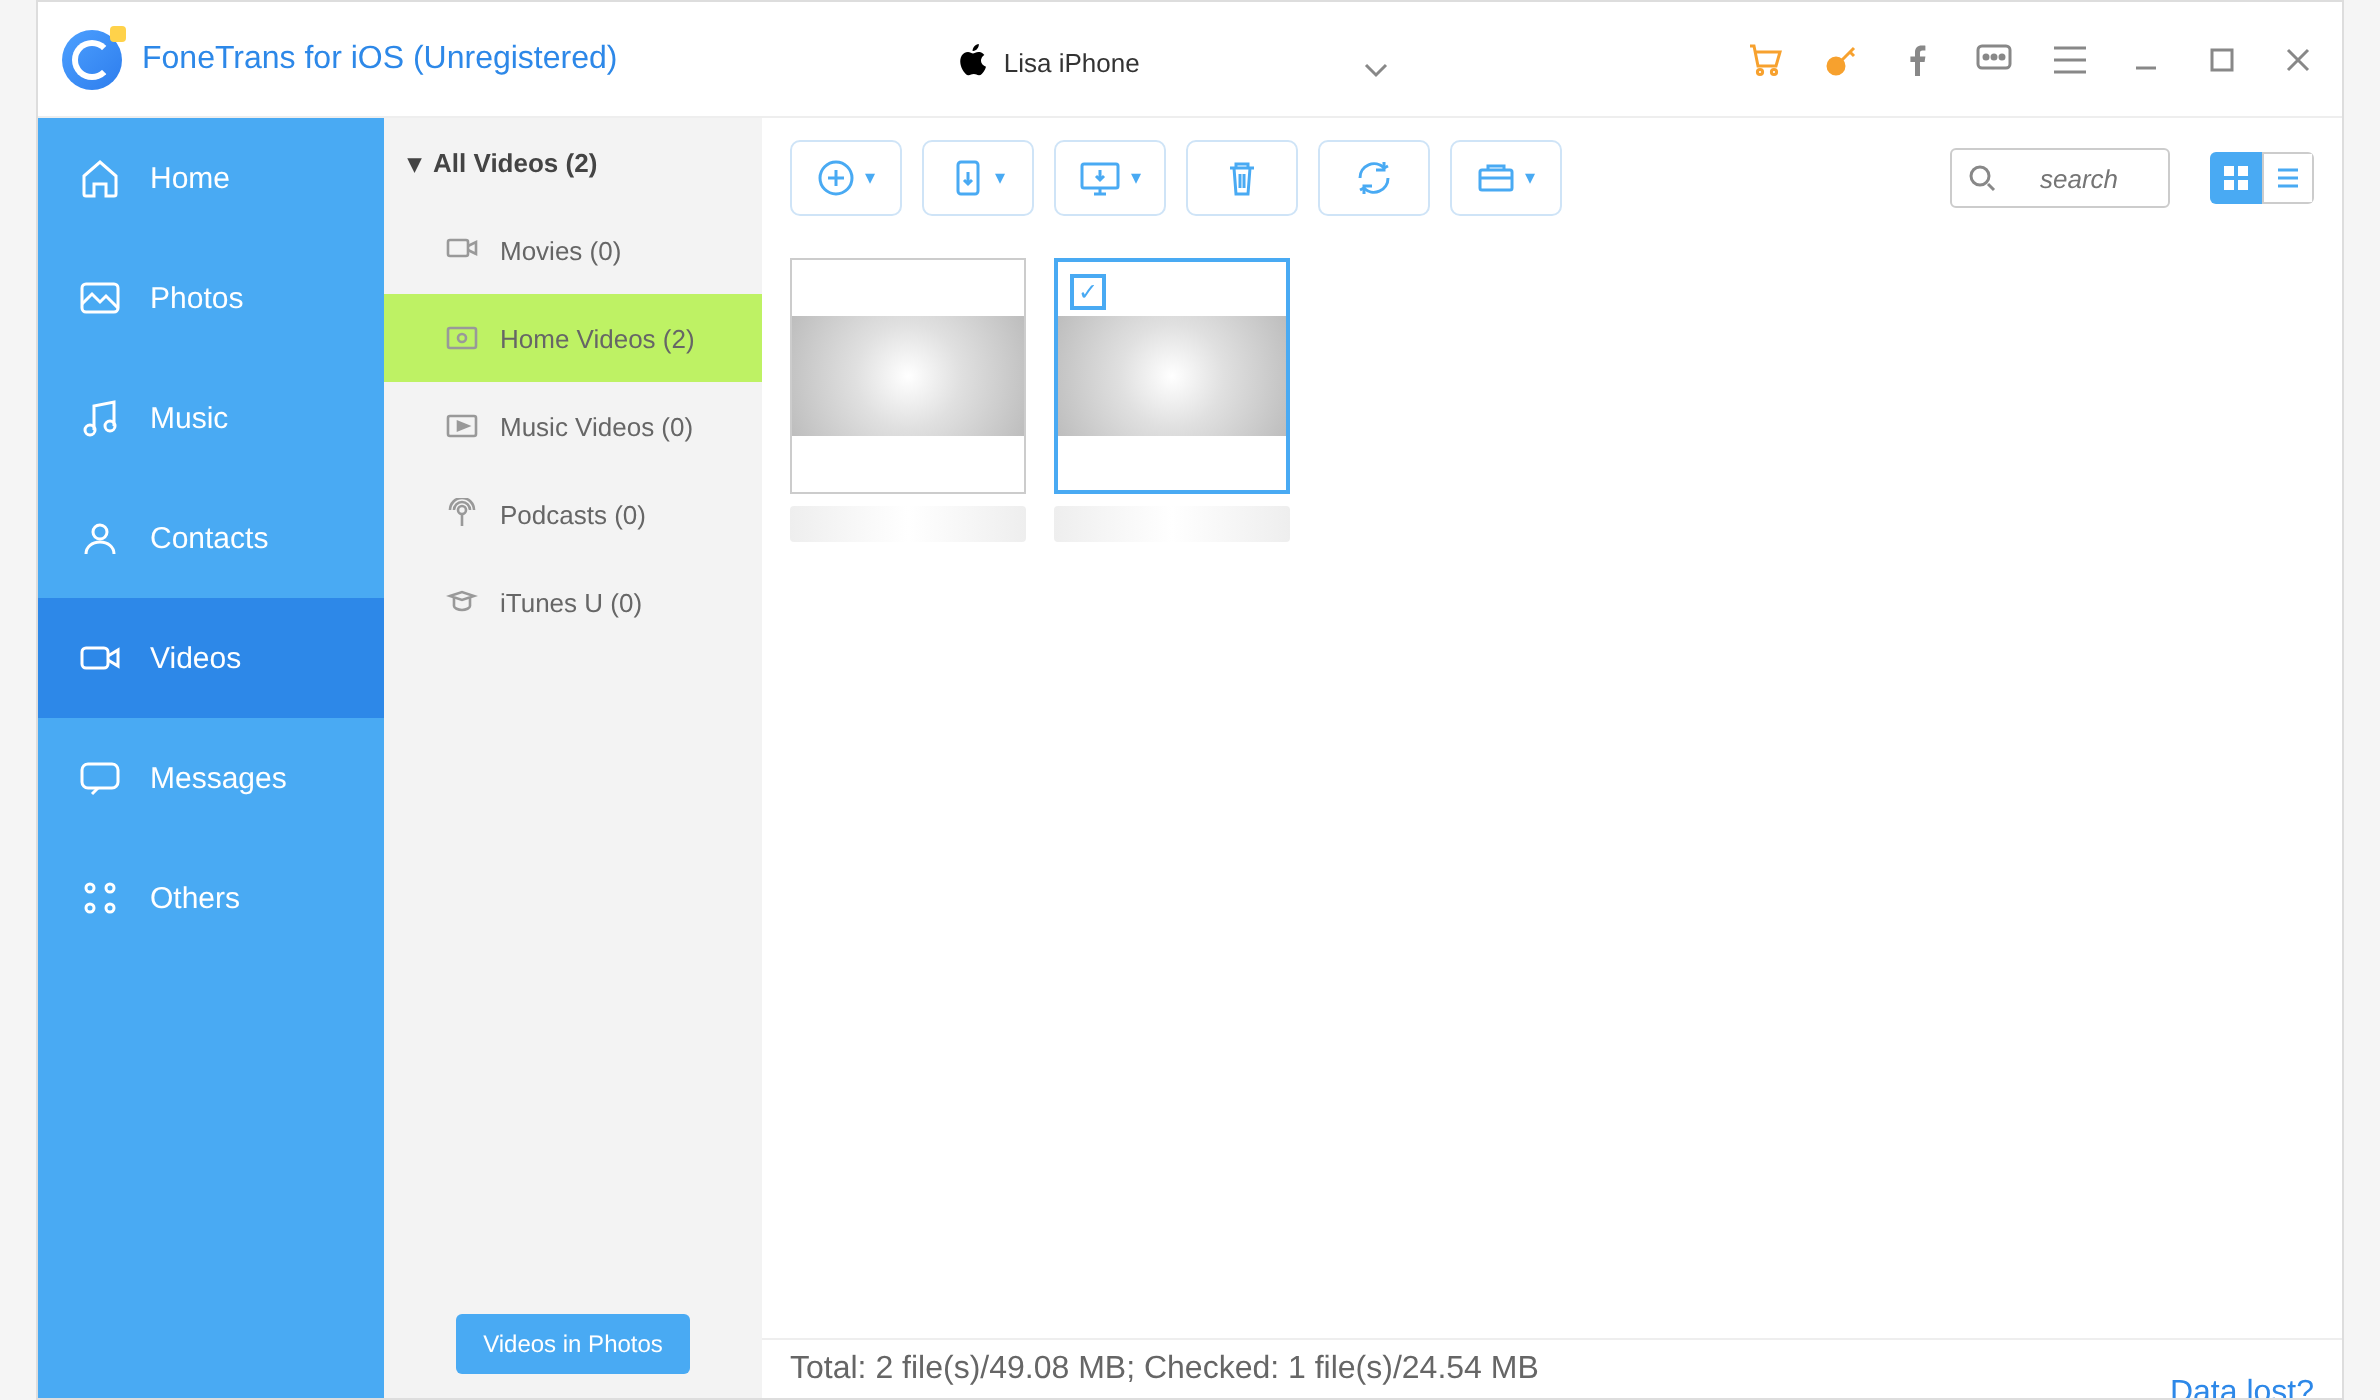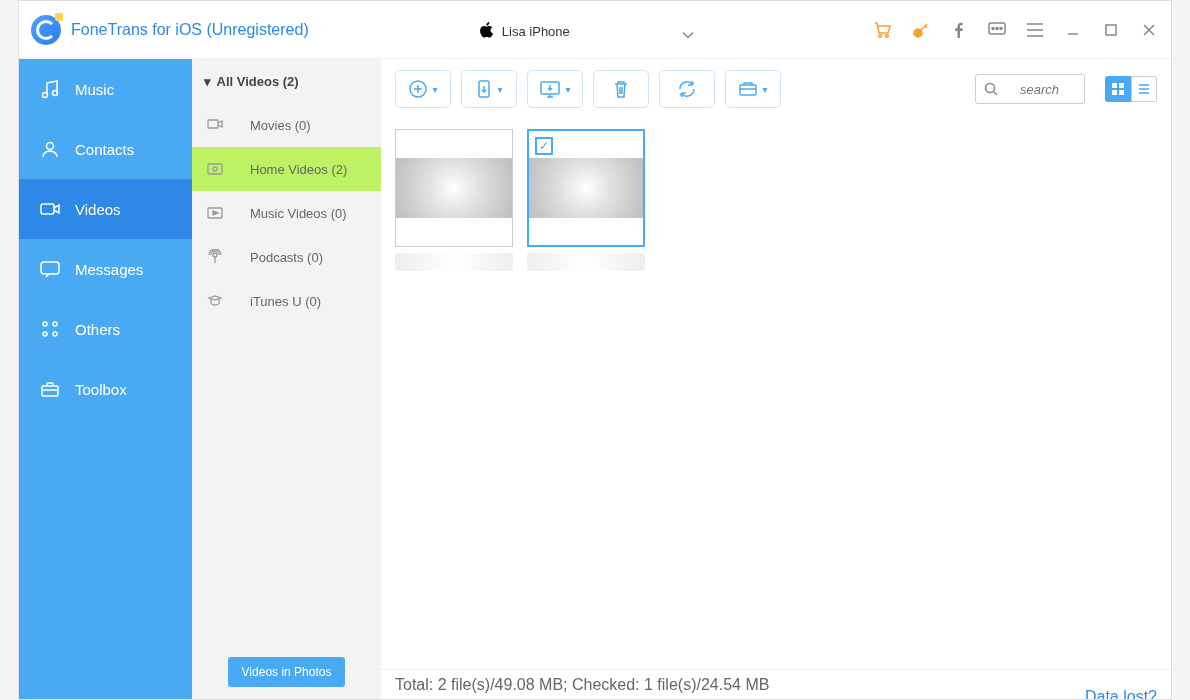--- a/index.html
+++ b/index.html
@@ -140,6 +140,14 @@
   <div class="body">
 
     <div class="sidebar">
+      <div class="sidebar-item">
+        <span class="sidebar-icon">
+            <svg width="22" height="22" viewBox="0 0 22 22" fill="none" stroke="#fff" stroke-width="1.5">
+              <path d="M3 10l8-7 8 7v9a1 1 0 01-1 1h-4v-6H8v6H4a1 1 0 01-1-1v-9z"></path>
+            </svg>
+          </span>
+        <span>Home</span>
+      </div>
       <div class="sidebar-item">
         <span class="sidebar-icon">
             <svg width="22" height="22" viewBox="0 0 22 22" fill="none" stroke="#fff" stroke-width="1.5">

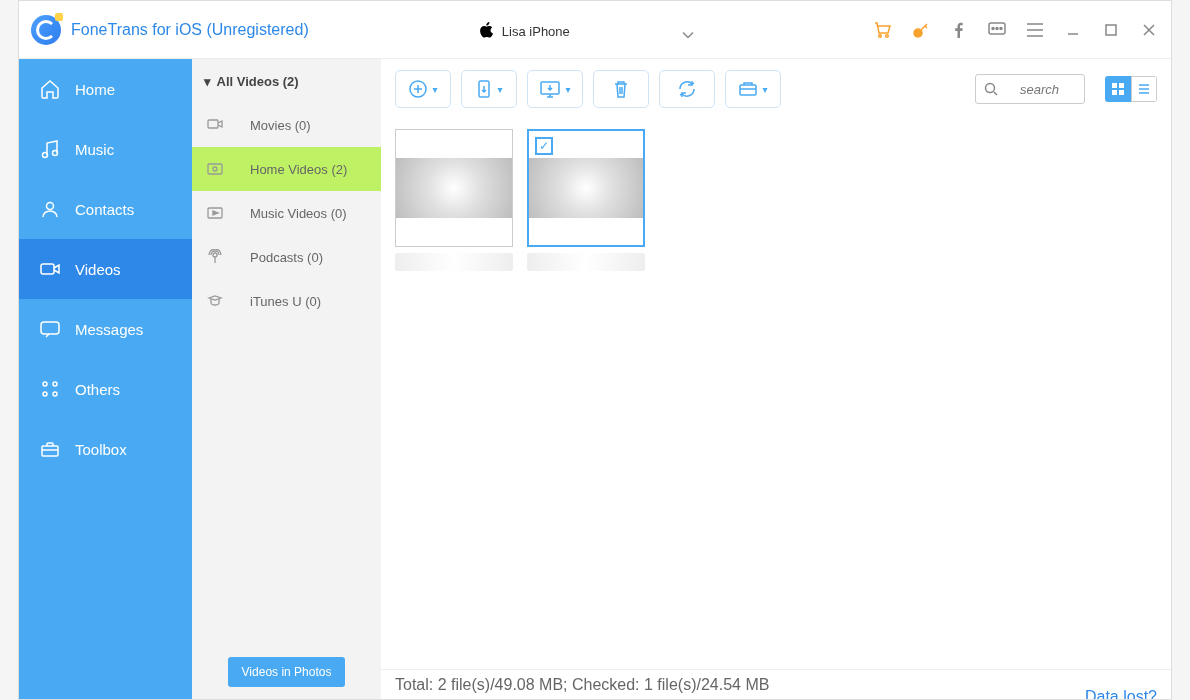--- a/index.html
+++ b/index.html
@@ -32,7 +32,7 @@
 
 .subsidebar { width: 189px; background: #f3f3f3; display: flex; flex-direction: column; }
 .sub-header { height: 44px; display: flex; align-items: center; padding-left: 12px; font-weight: bold; color: #444; gap:6px; cursor:pointer;}
-.sub-item { height: 44px; display: flex; align-items: center; padding-left: 14px; gap: 26px; color: #666; cursor: pointer; }
+.sub-item { height: 44px; display: flex; align-items: center; padding-left: 30px; gap: 10px; color: #666; cursor: pointer; }
 .sub-item.active { background: #bef264; }
 .sub-icon { width: 18px; height: 18px; display:flex; align-items:center; justify-content:center; color:#999;}
 .sub-footer { margin-top: auto; padding: 12px; display:flex; justify-content:center;}

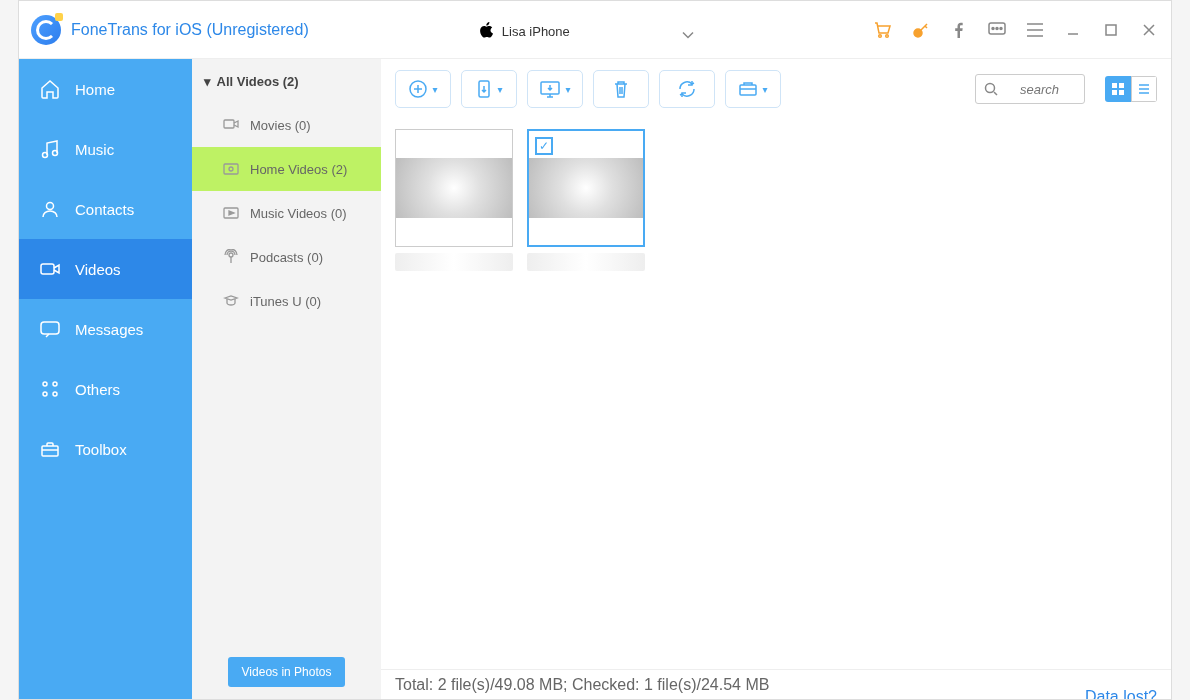--- a/index.html
+++ b/index.html
@@ -147,6 +147,15 @@
             </svg>
           </span>
         <span>Home</span>
+      </div>
+      <div class="sidebar-item">
+        <span class="sidebar-icon">
+            <svg width="22" height="22" viewBox="0 0 22 22" fill="none" stroke="#fff" stroke-width="1.5">
+              <rect x="2" y="4" width="18" height="14" rx="2"></rect>
+              <path d="M2 14l5-5 4 4 3-3 6 6"></path>
+            </svg>
+          </span>
+        <span>Photos</span>
       </div>
       <div class="sidebar-item">
         <span class="sidebar-icon">

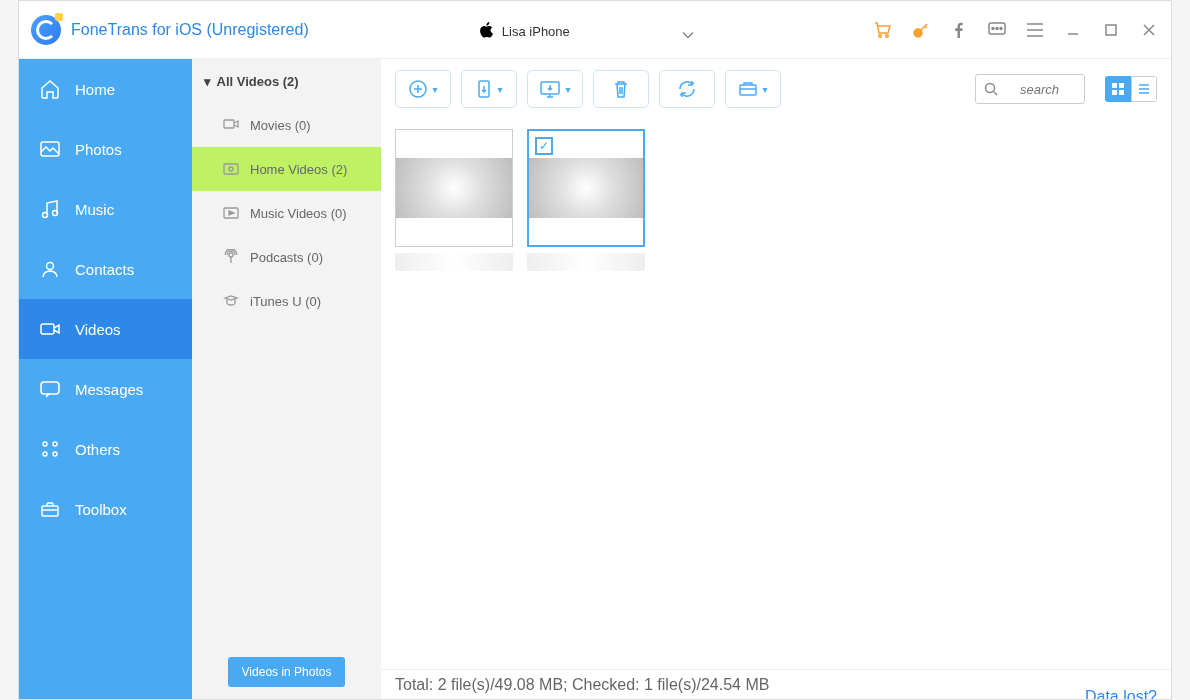--- a/index.html
+++ b/index.html
@@ -204,15 +204,6 @@
             </svg>
           </span>
         <span>Others</span>
-      </div>
-      <div class="sidebar-item">
-        <span class="sidebar-icon">
-            <svg width="22" height="22" viewBox="0 0 22 22" fill="none" stroke="#fff" stroke-width="1.5">
-              <rect x="3" y="8" width="16" height="10" rx="1"></rect>
-              <path d="M8 8V6a1 1 0 011-1h4a1 1 0 011 1v2M3 12h16"></path>
-            </svg>
-          </span>
-        <span>Toolbox</span>
       </div>
     </div>
 

